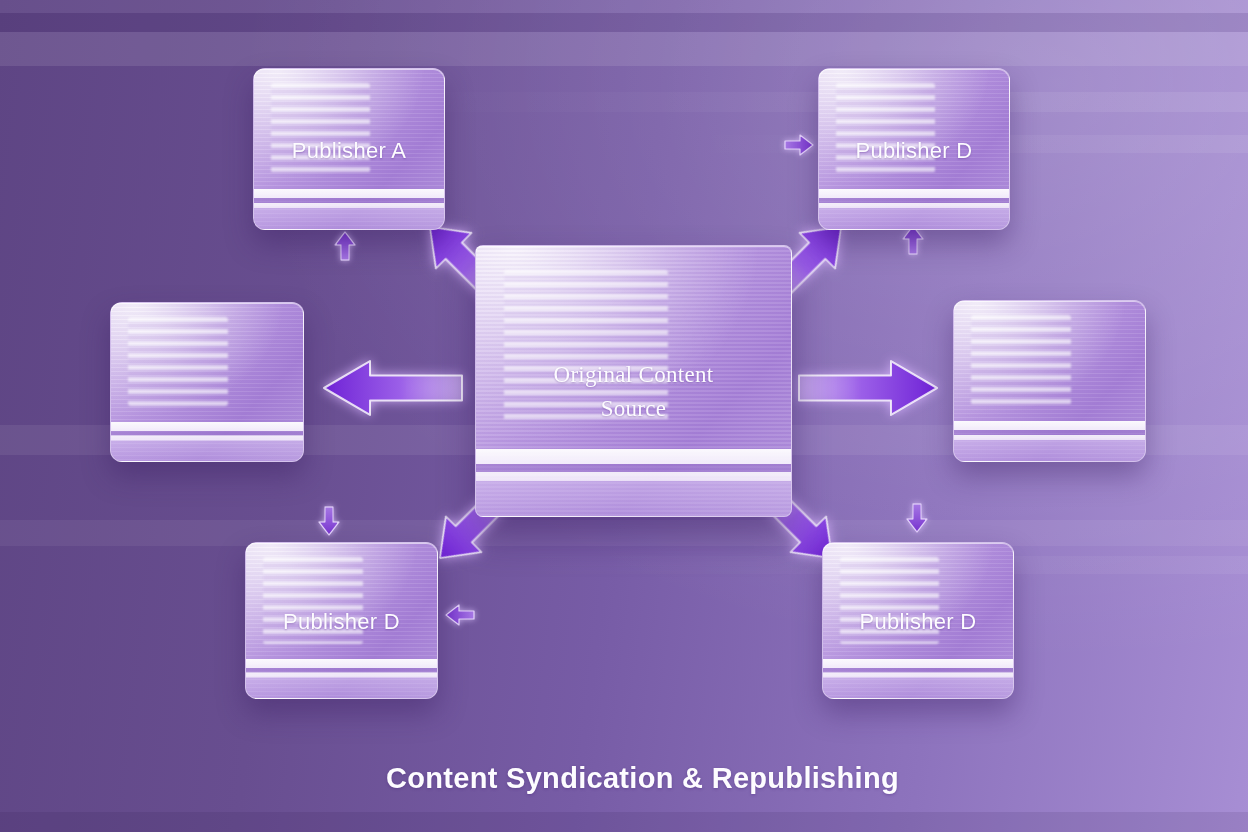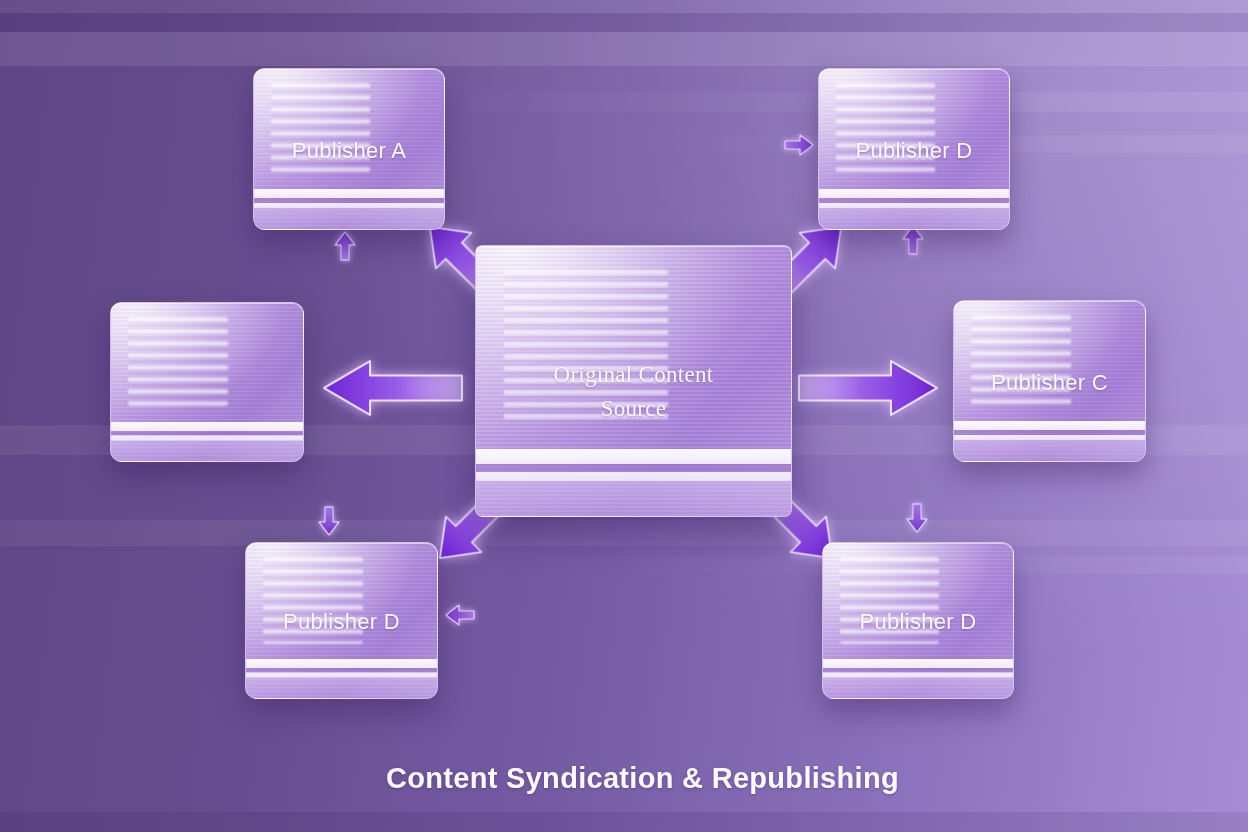--- a/index.html
+++ b/index.html
@@ -189,7 +189,6 @@
   <div class="scan"></div>
   <div class="lines"></div>
   <div class="bands"></div>
-  <div class="label">Publisher C</div>
 </div>
 <div class="node n-dl">
   <div class="scan"></div>

